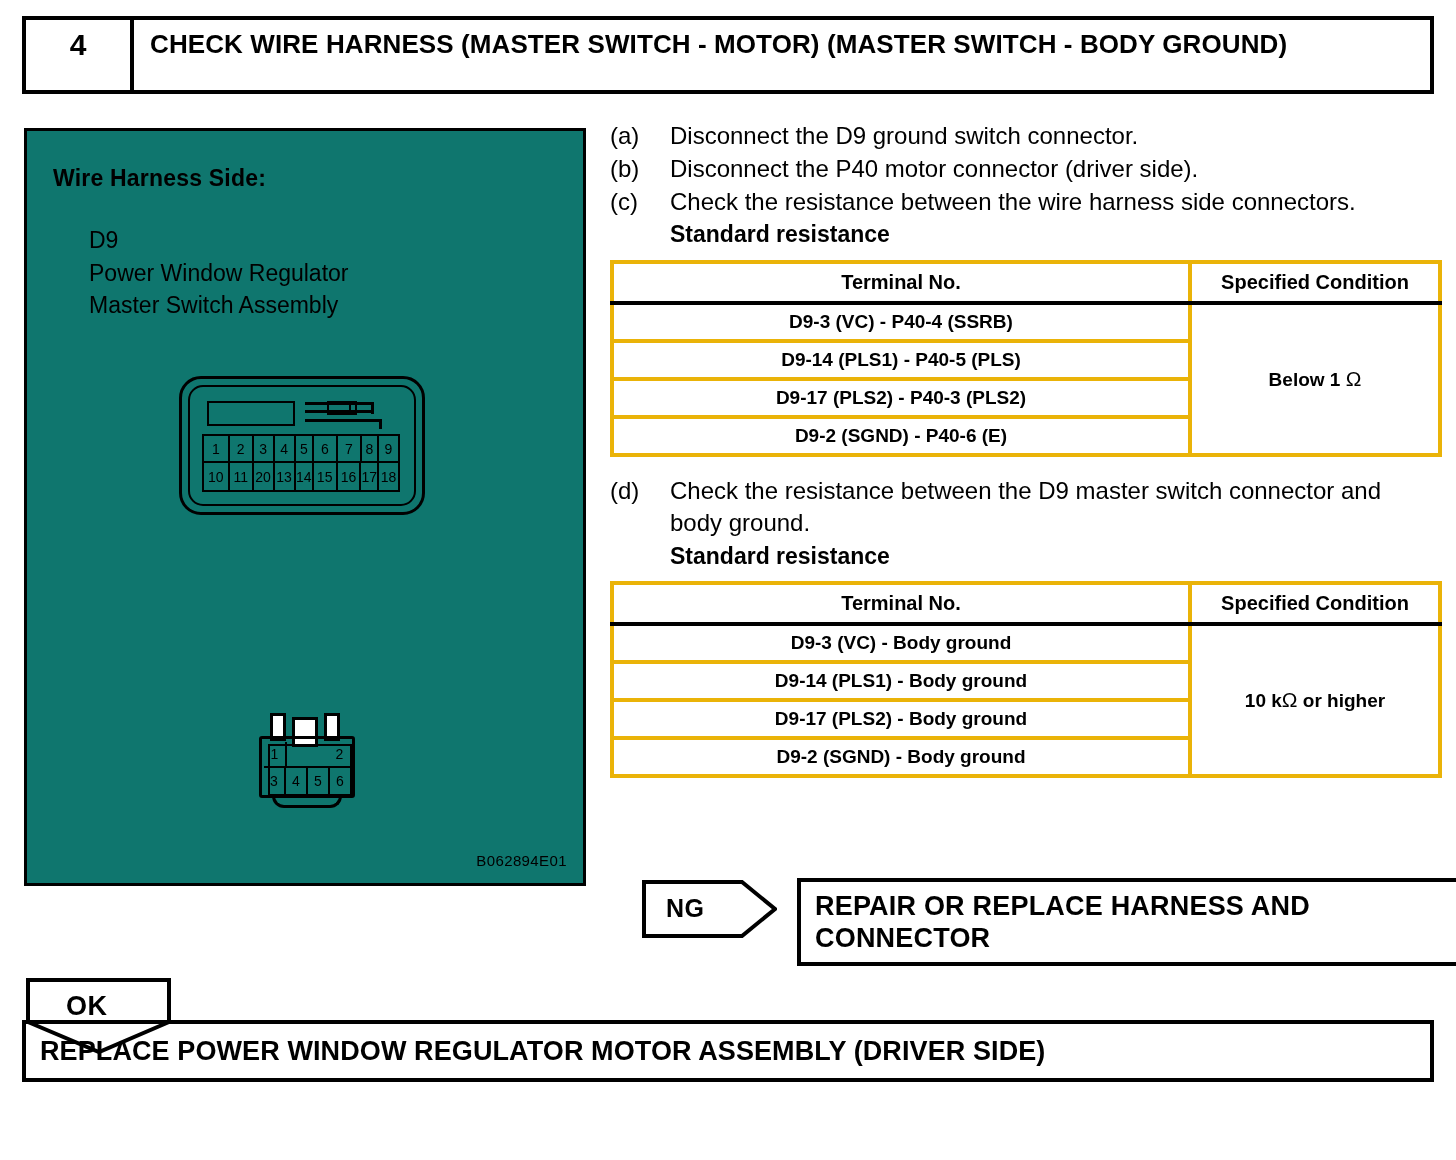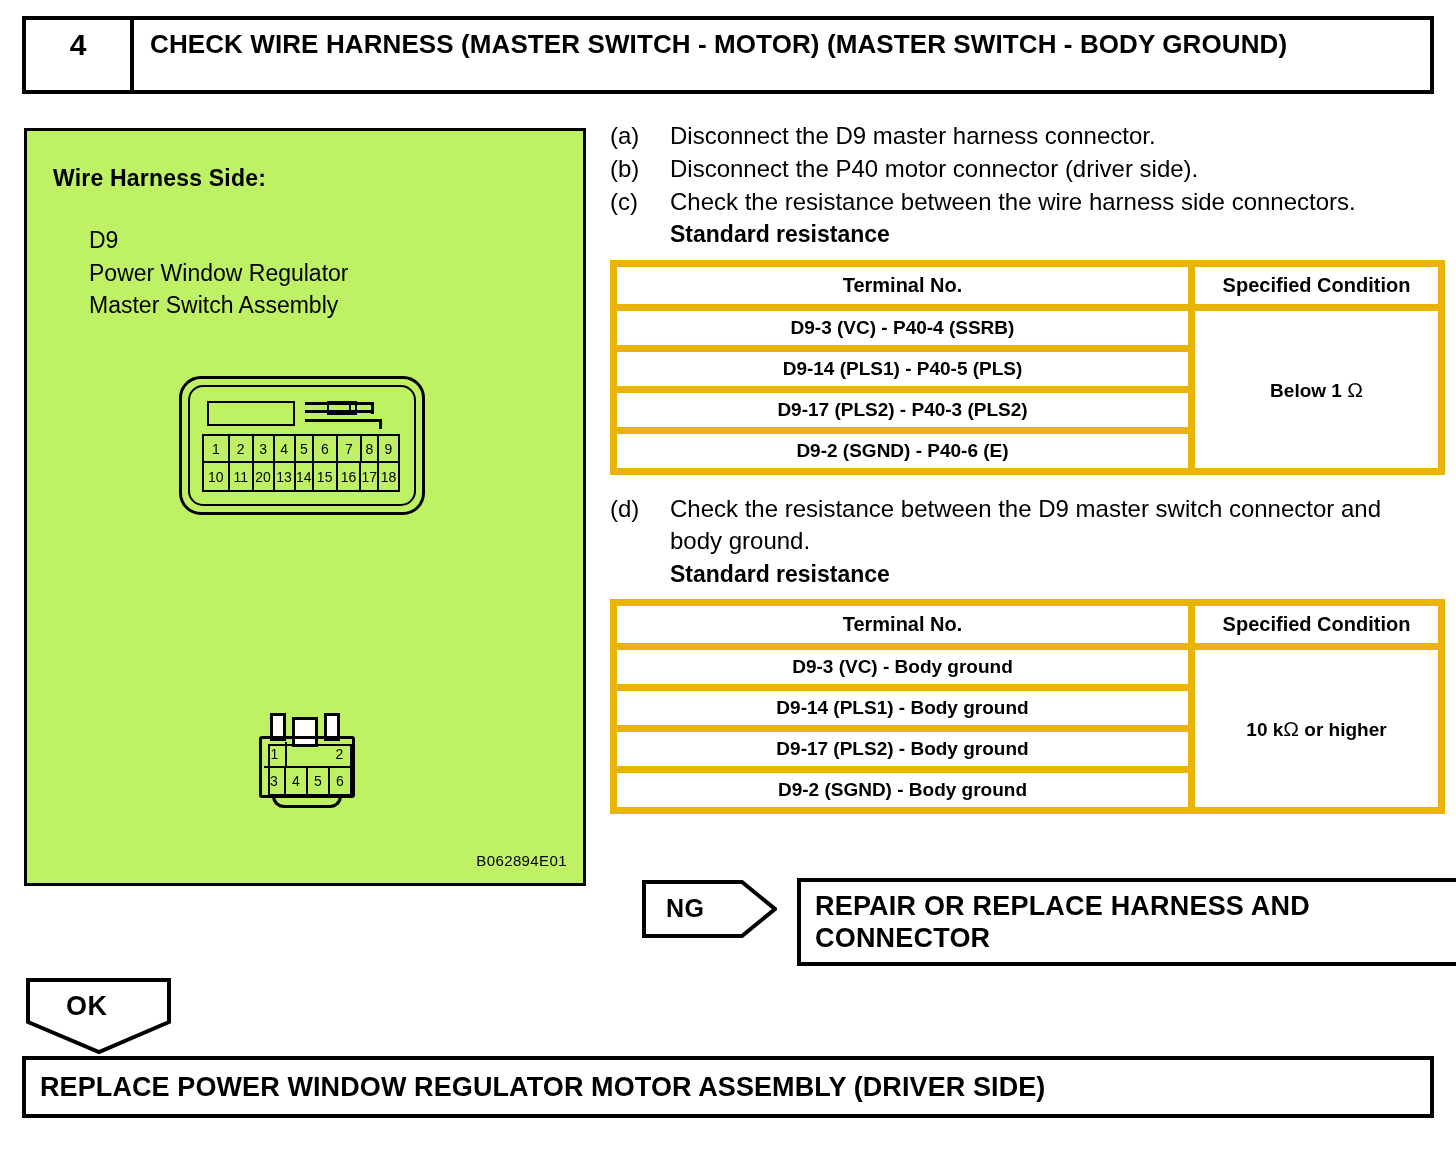--- a/index.html
+++ b/index.html
@@ -460,7 +460,7 @@
 
   <div class="instruction">
     <span class="marker">(a)</span>
-    <span class="itext">Disconnect the D9 master harness connector.</span>
+    <span class="itext">Disconnect the D9 ground switch connector.</span>
   </div>
   <div class="instruction">
     <span class="marker">(b)</span>

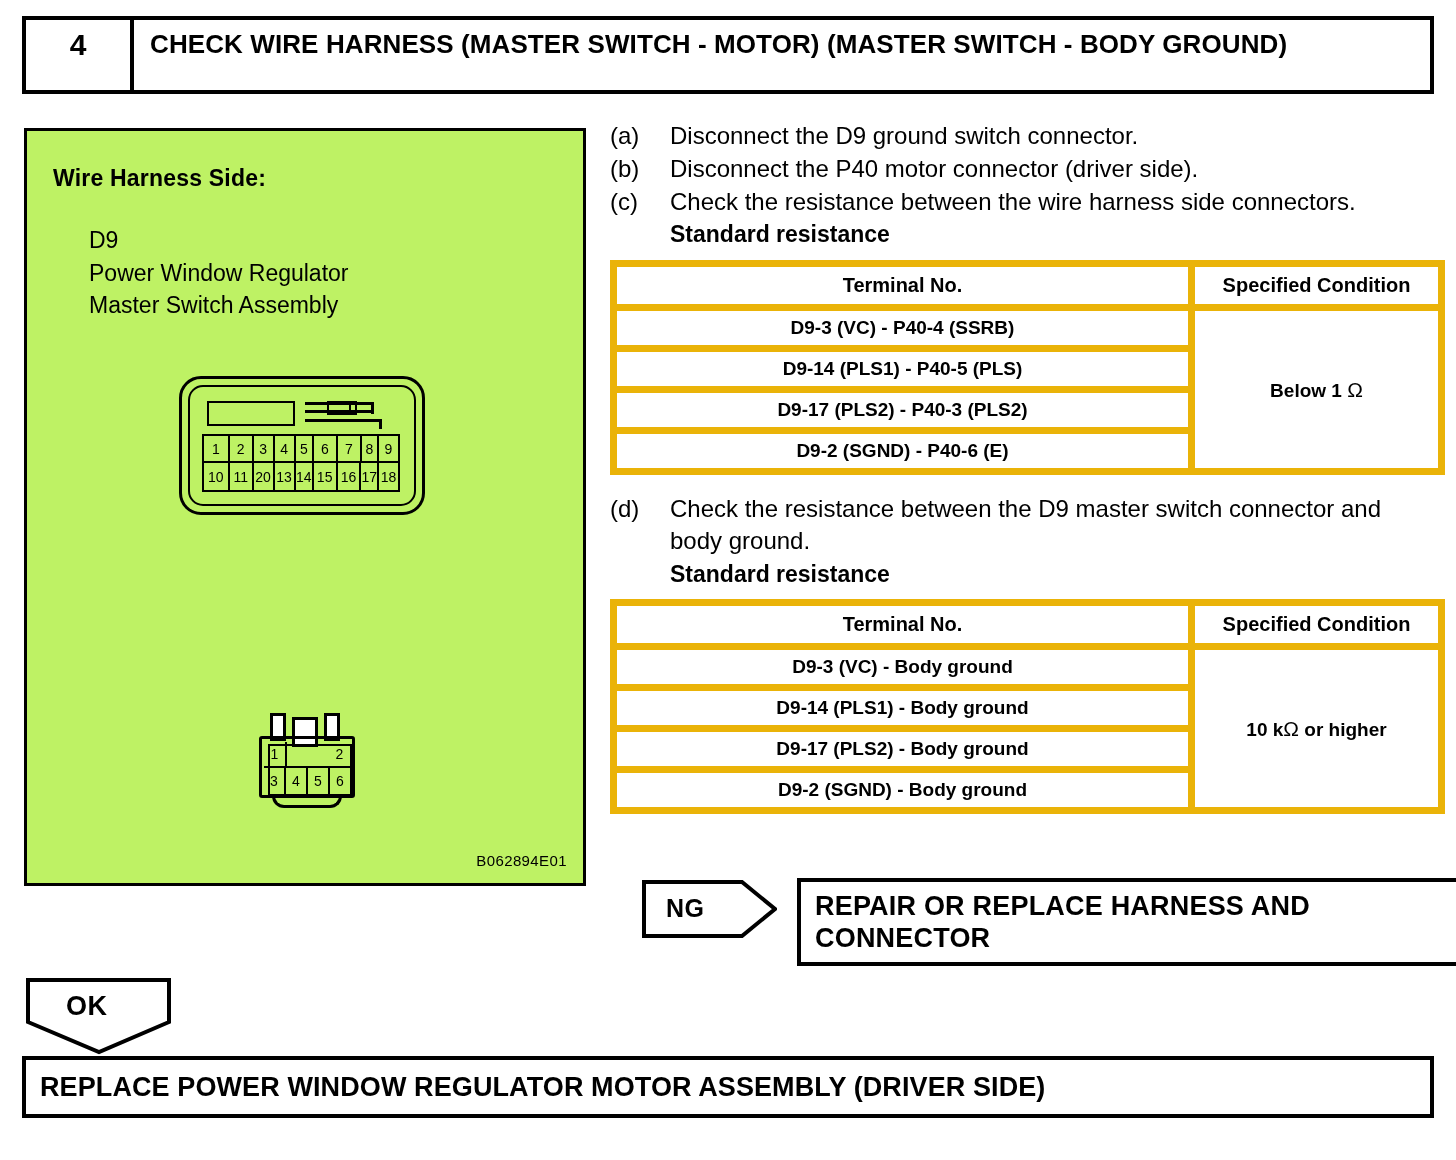--- a/index.html
+++ b/index.html
@@ -64,7 +64,7 @@
     height: 758px;
     border: 3px solid #000;
     box-sizing: border-box;
-    background: #bef264;
+    background: #0f766e;
   }
   .wire-harness-heading {
     position: absolute;

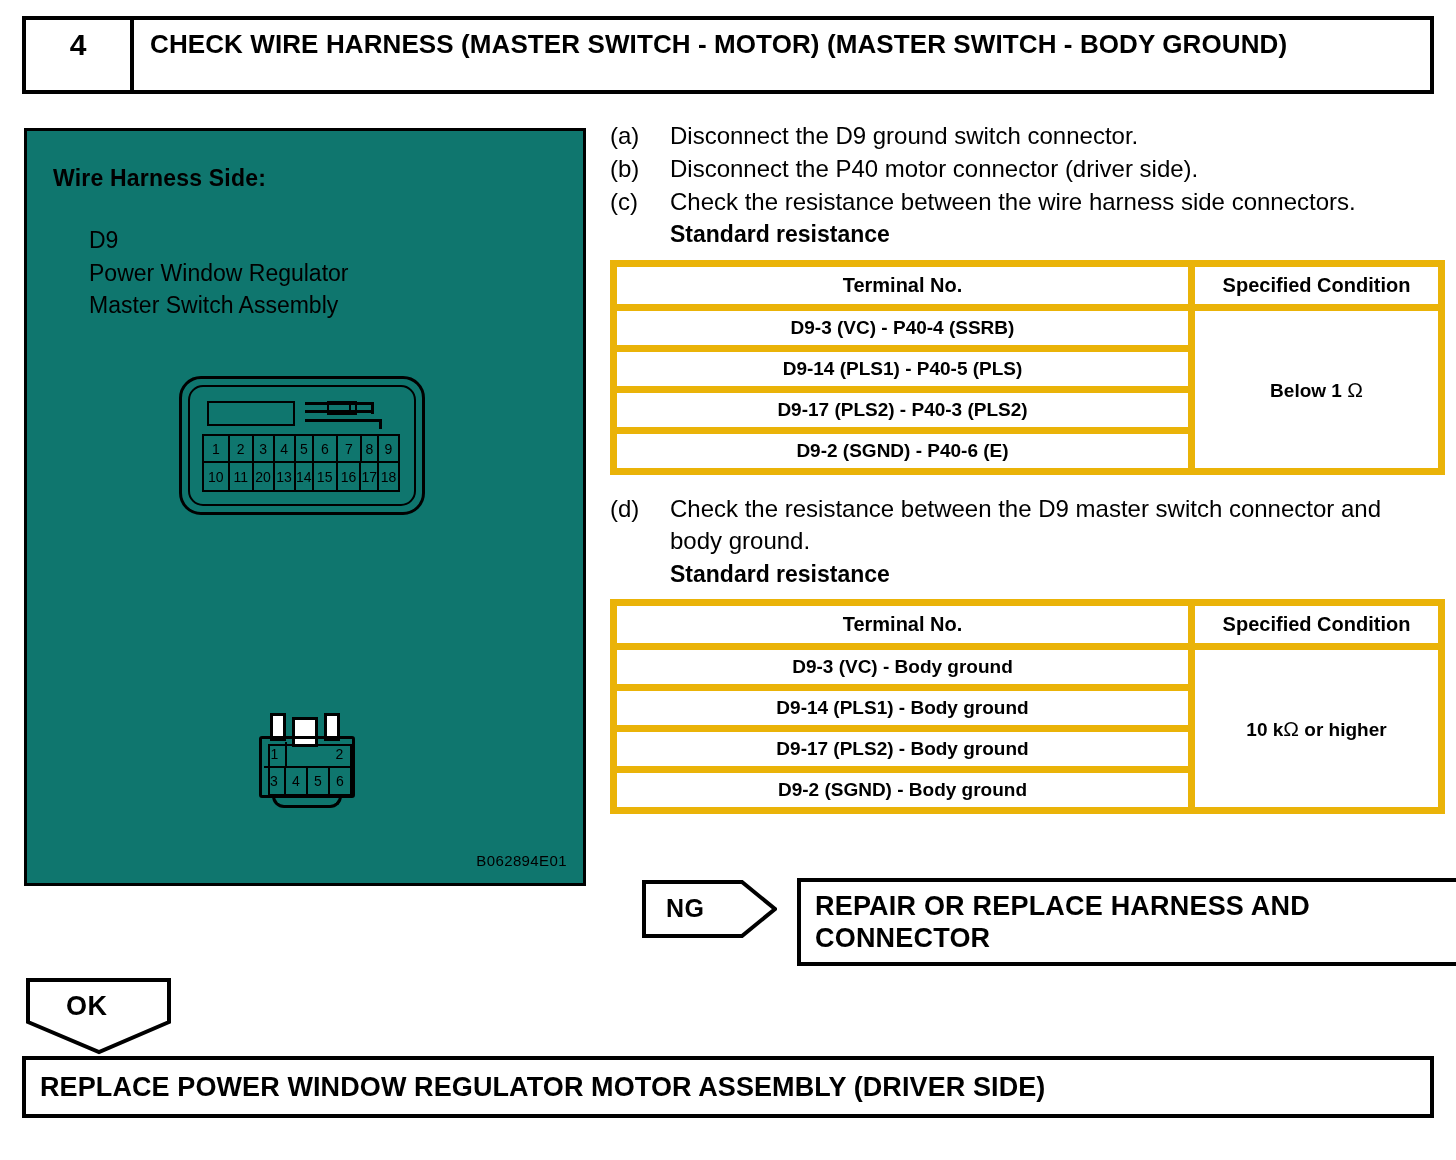--- a/index.html
+++ b/index.html
@@ -274,7 +274,7 @@
   }
   .spec-table th,
   .spec-table td {
-    border: 7px solid #eab308;
+    border: 4px solid #eab308;
     text-align: center;
     font-size: 19px;
     font-weight: bold;

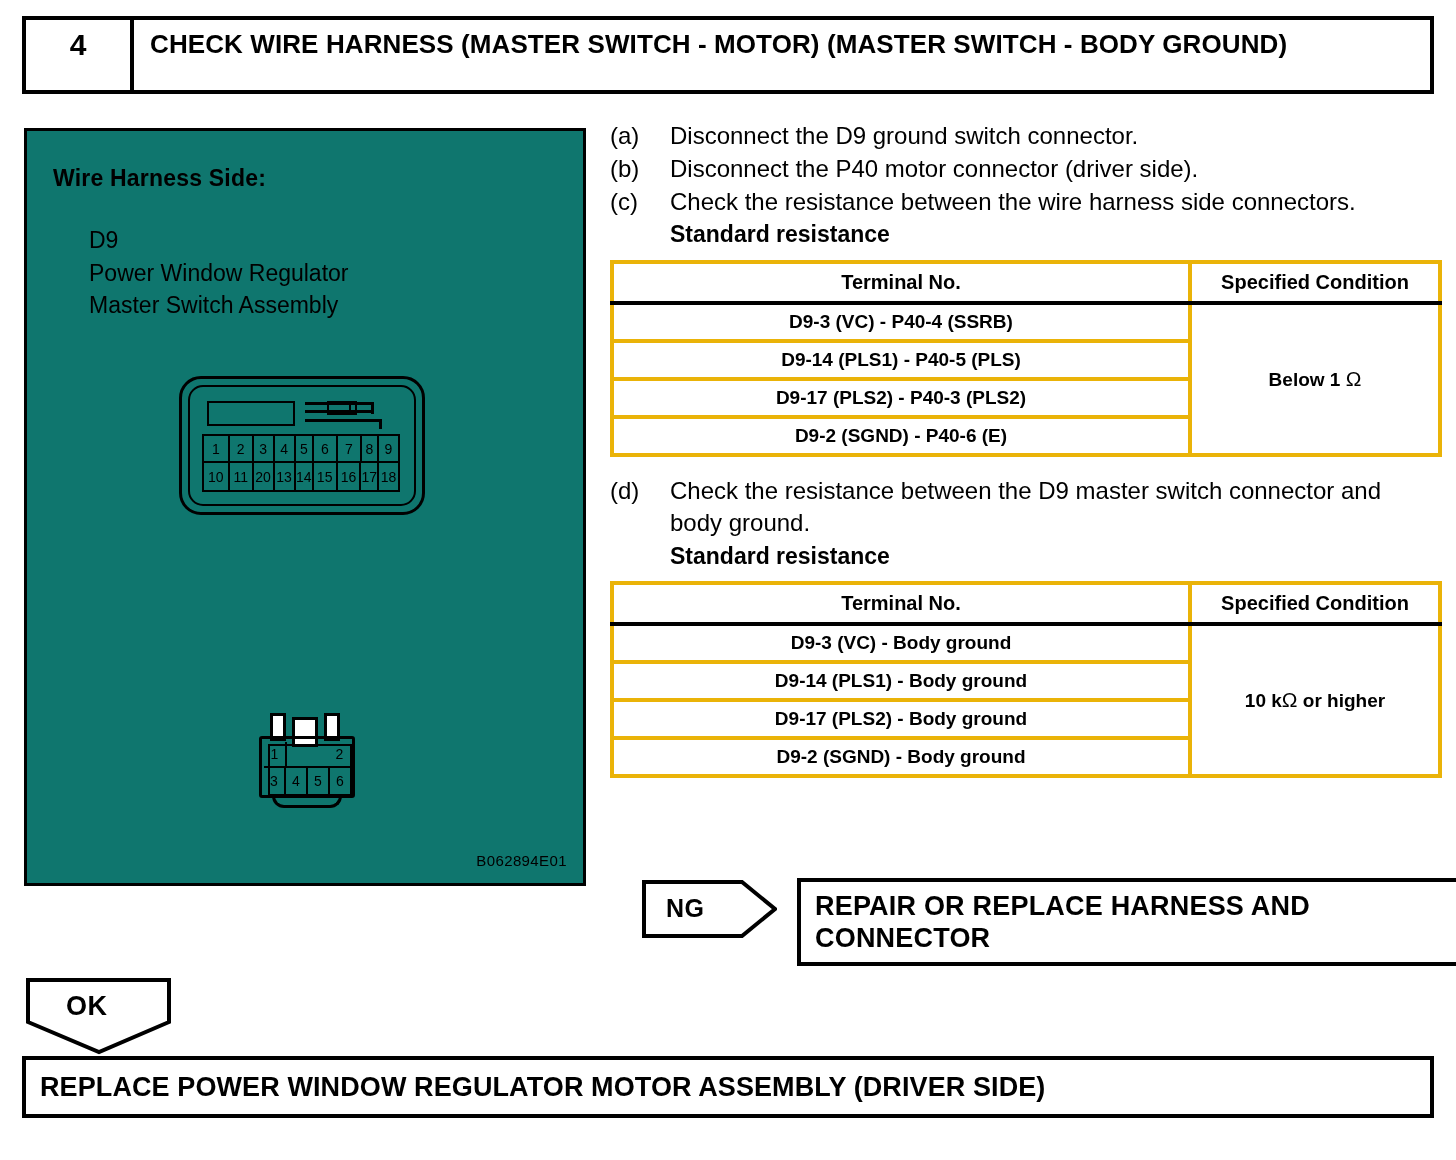--- a/index.html
+++ b/index.html
@@ -362,7 +362,6 @@
     display: flex;
     align-items: center;
     padding-left: 14px;
-    margin-top: 36px;
   }
   .footer-text {
     font-size: 27px;

